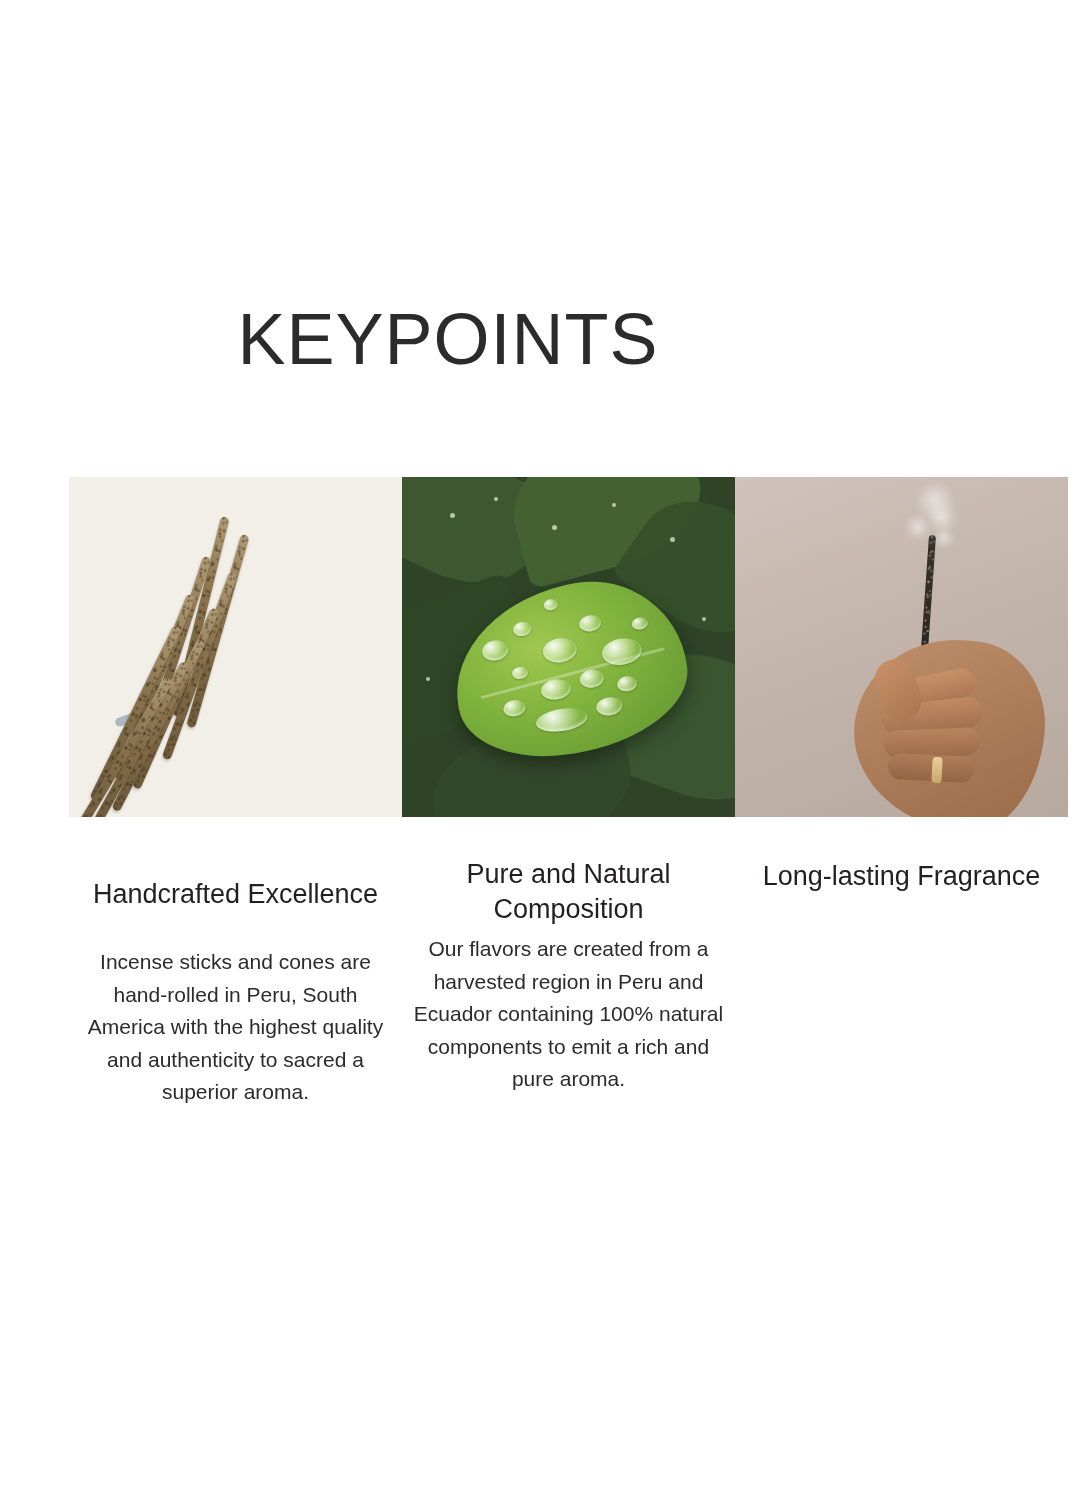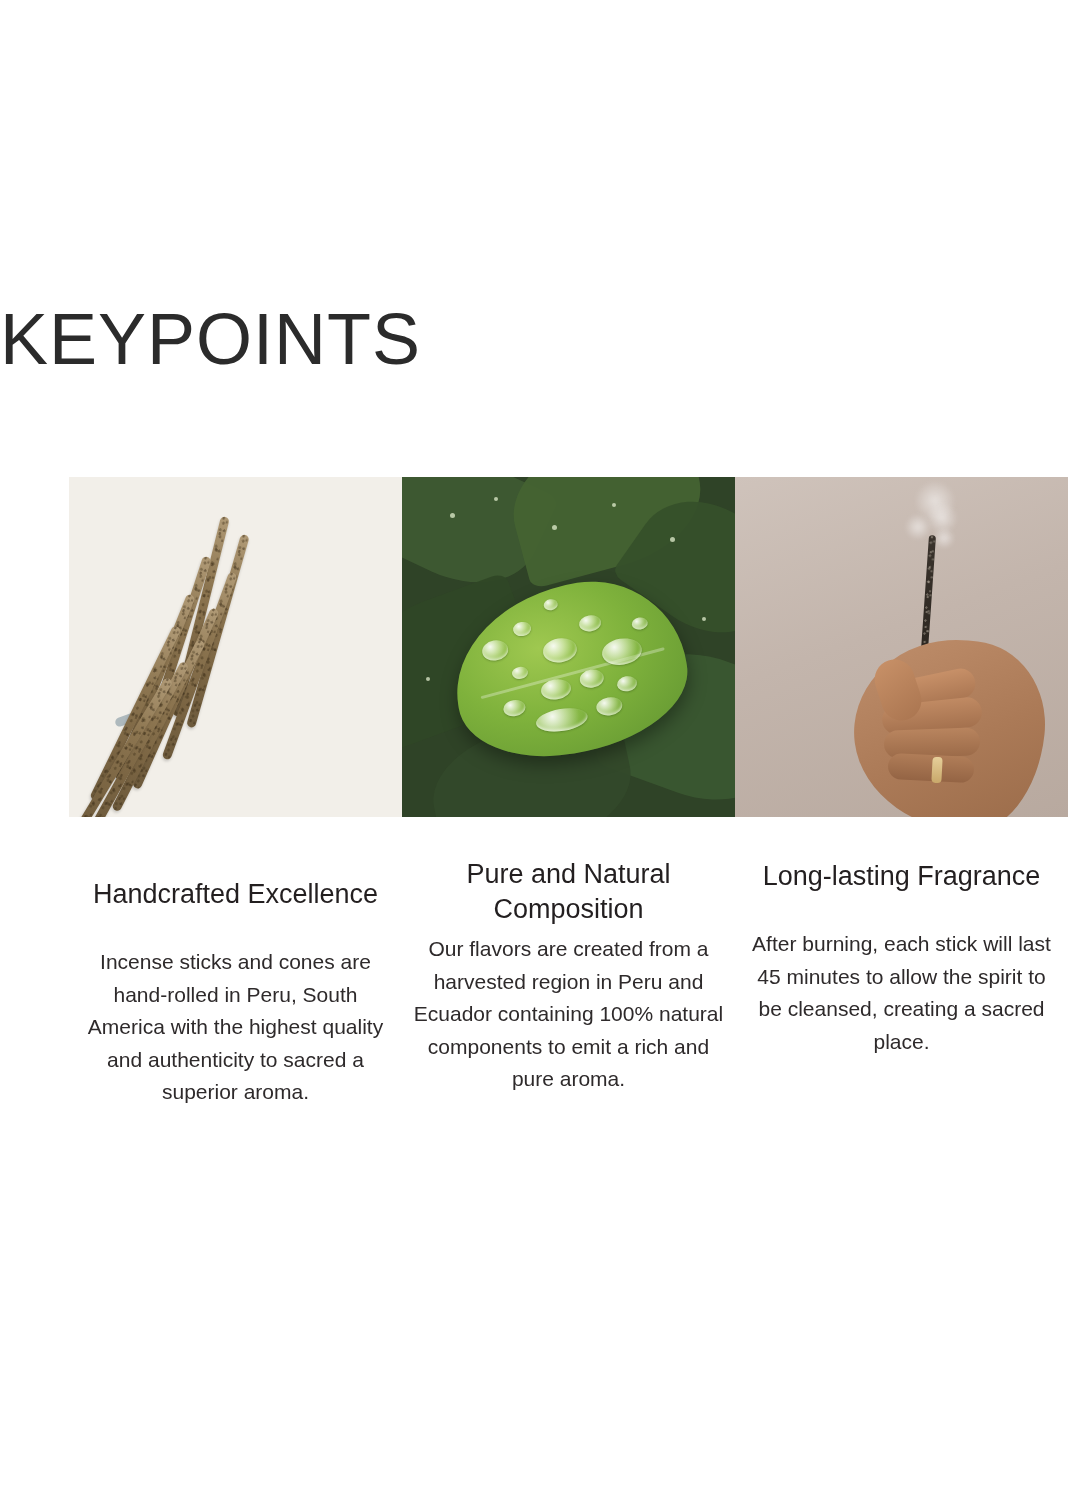--- a/index.html
+++ b/index.html
@@ -27,6 +27,7 @@
     top: 252px;
     left: 0;
     width: 896px;
+    text-align: center;
     font-size: 72px;
     font-weight: 400;
     letter-spacing: 1px;

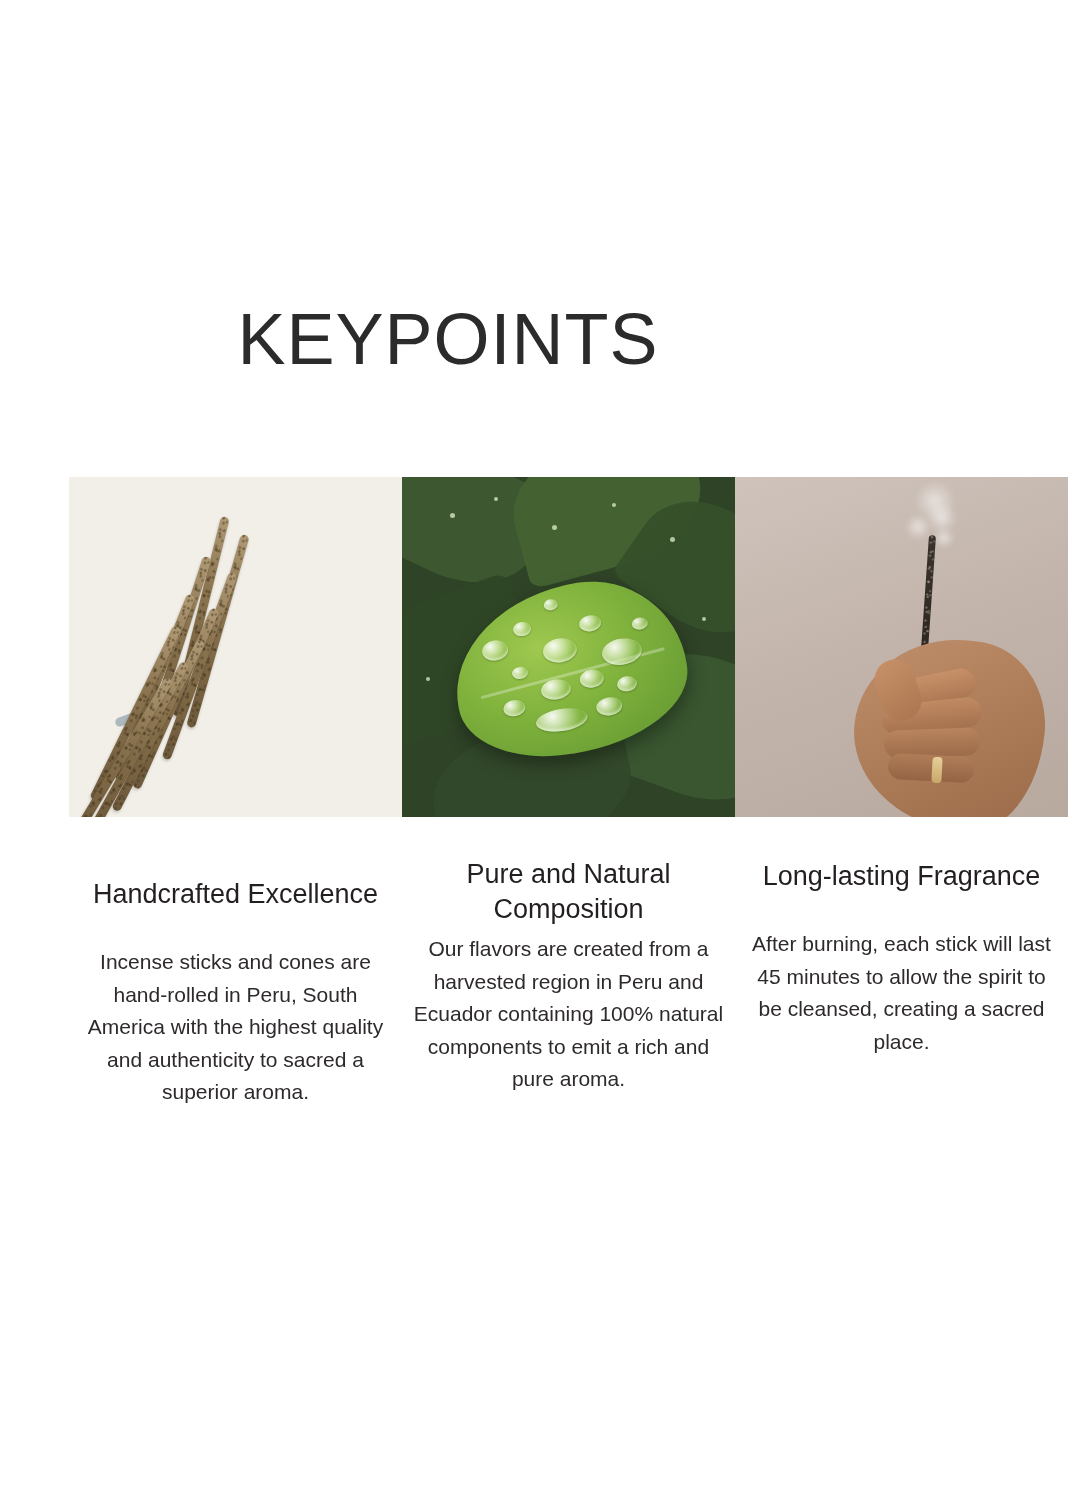--- a/index.html
+++ b/index.html
@@ -310,7 +310,6 @@
         <div class="ring"></div>
       </div>
       <div class="card-title">Long-lasting Fragrance</div>
-      <div class="card-body">After burning, each stick will last 45 minutes to allow the spirit to be cleansed, creating a sacred place.</div>
     </div>
 
   </div>

